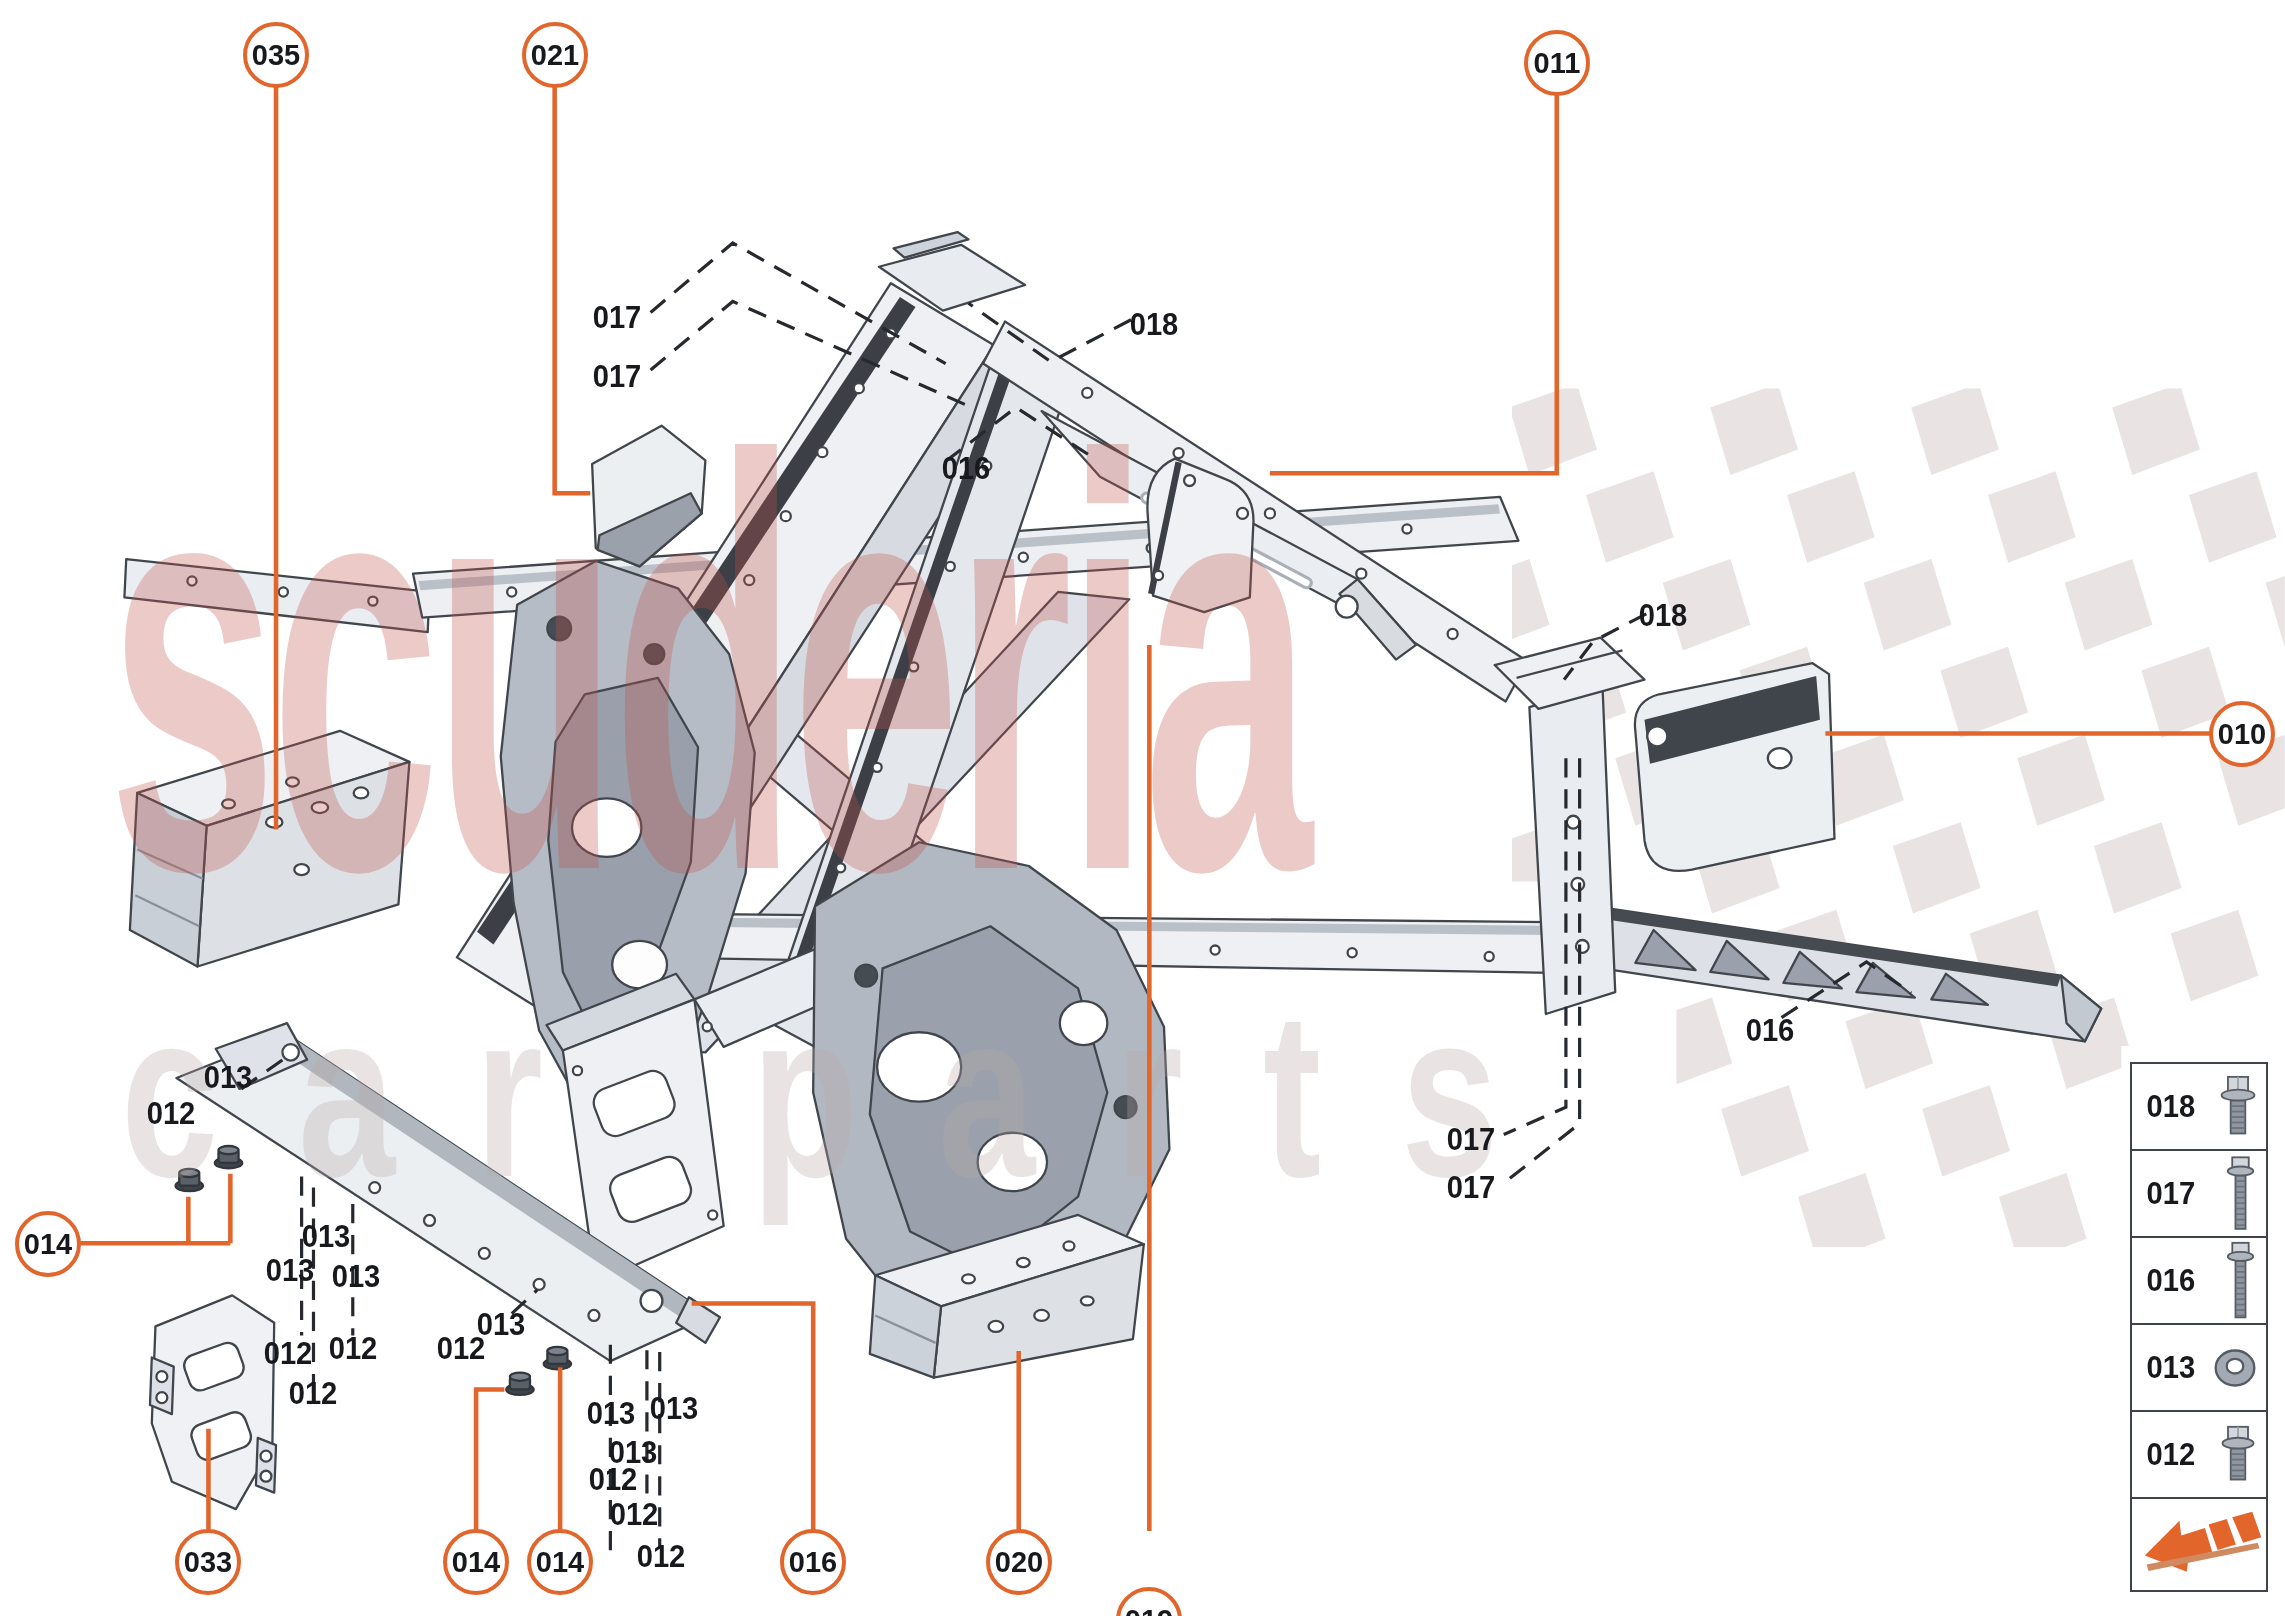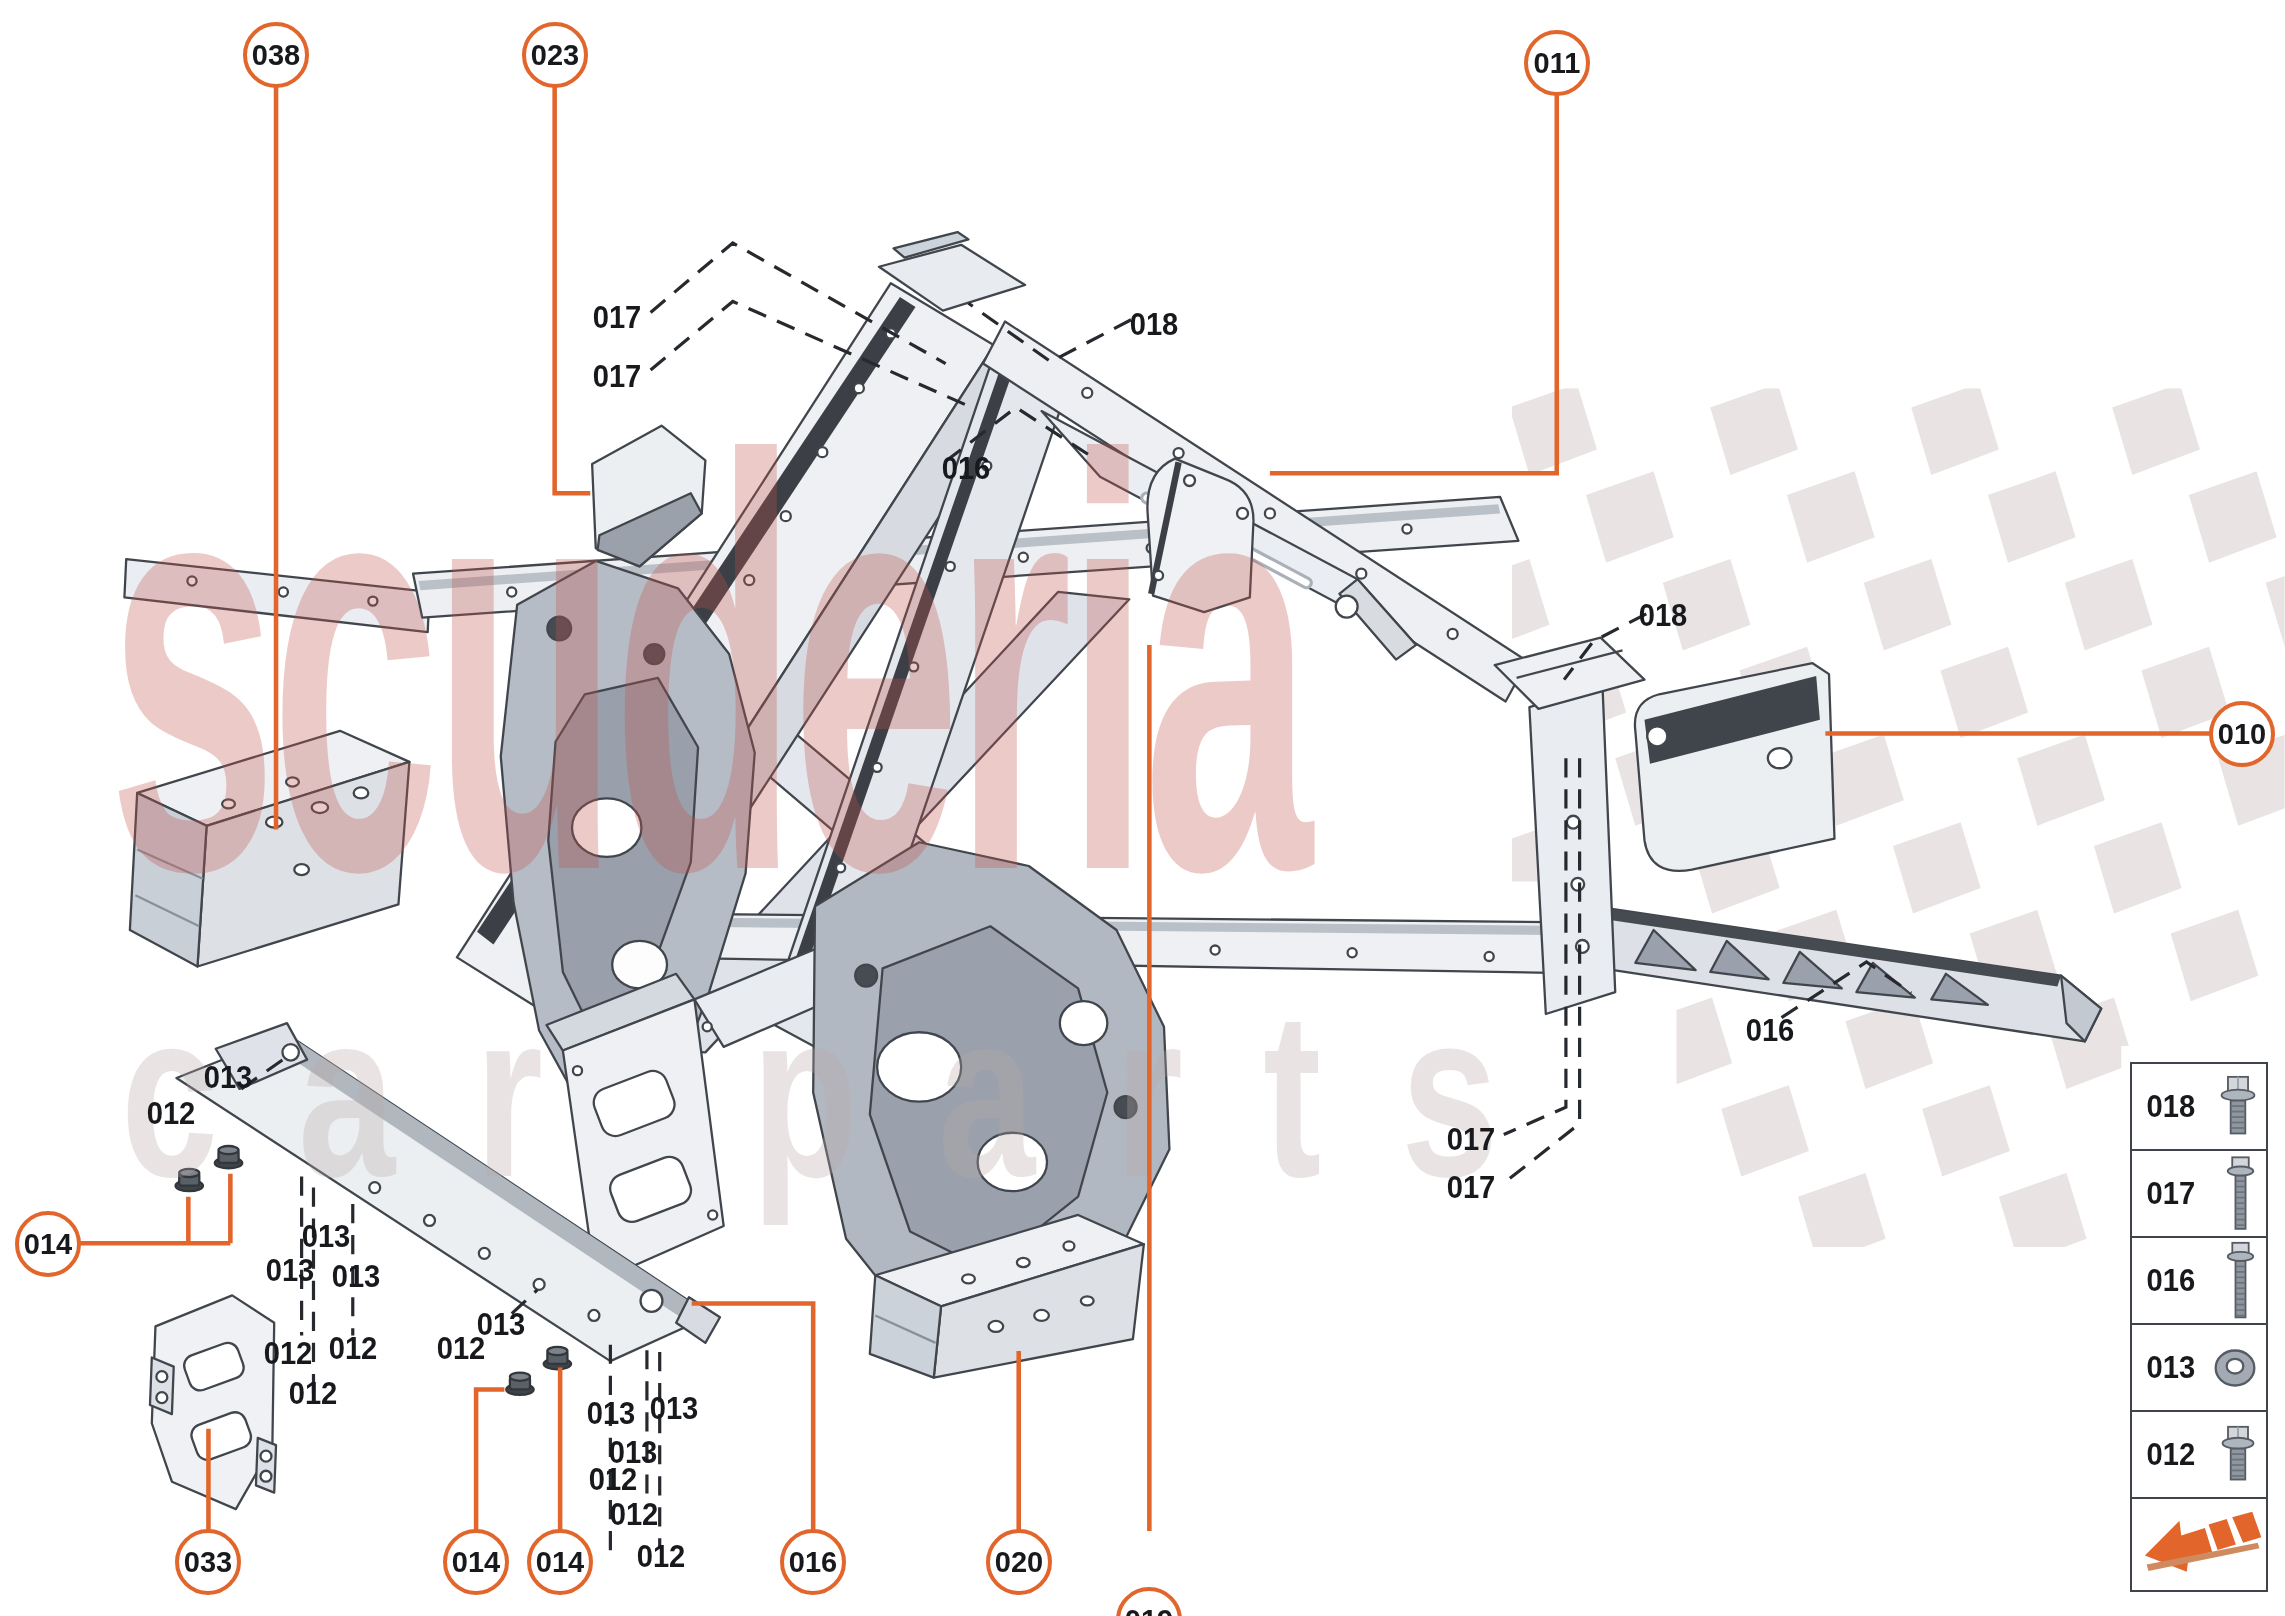--- a/index.html
+++ b/index.html
@@ -381,7 +381,7 @@
   <div class="lbl" style="left:634px;top:1514px">012</div>
   <div class="lbl" style="left:661px;top:1556px">012</div>
 
-  <div class="badge" style="left:276px;top:55px">038</div>
+  <div class="badge" style="left:276px;top:55px">035</div>
   <div class="badge" style="left:555px;top:55px">023</div>
   <div class="badge" style="left:1557px;top:63px">011</div>
   <div class="badge" style="left:2242px;top:734px">010</div>

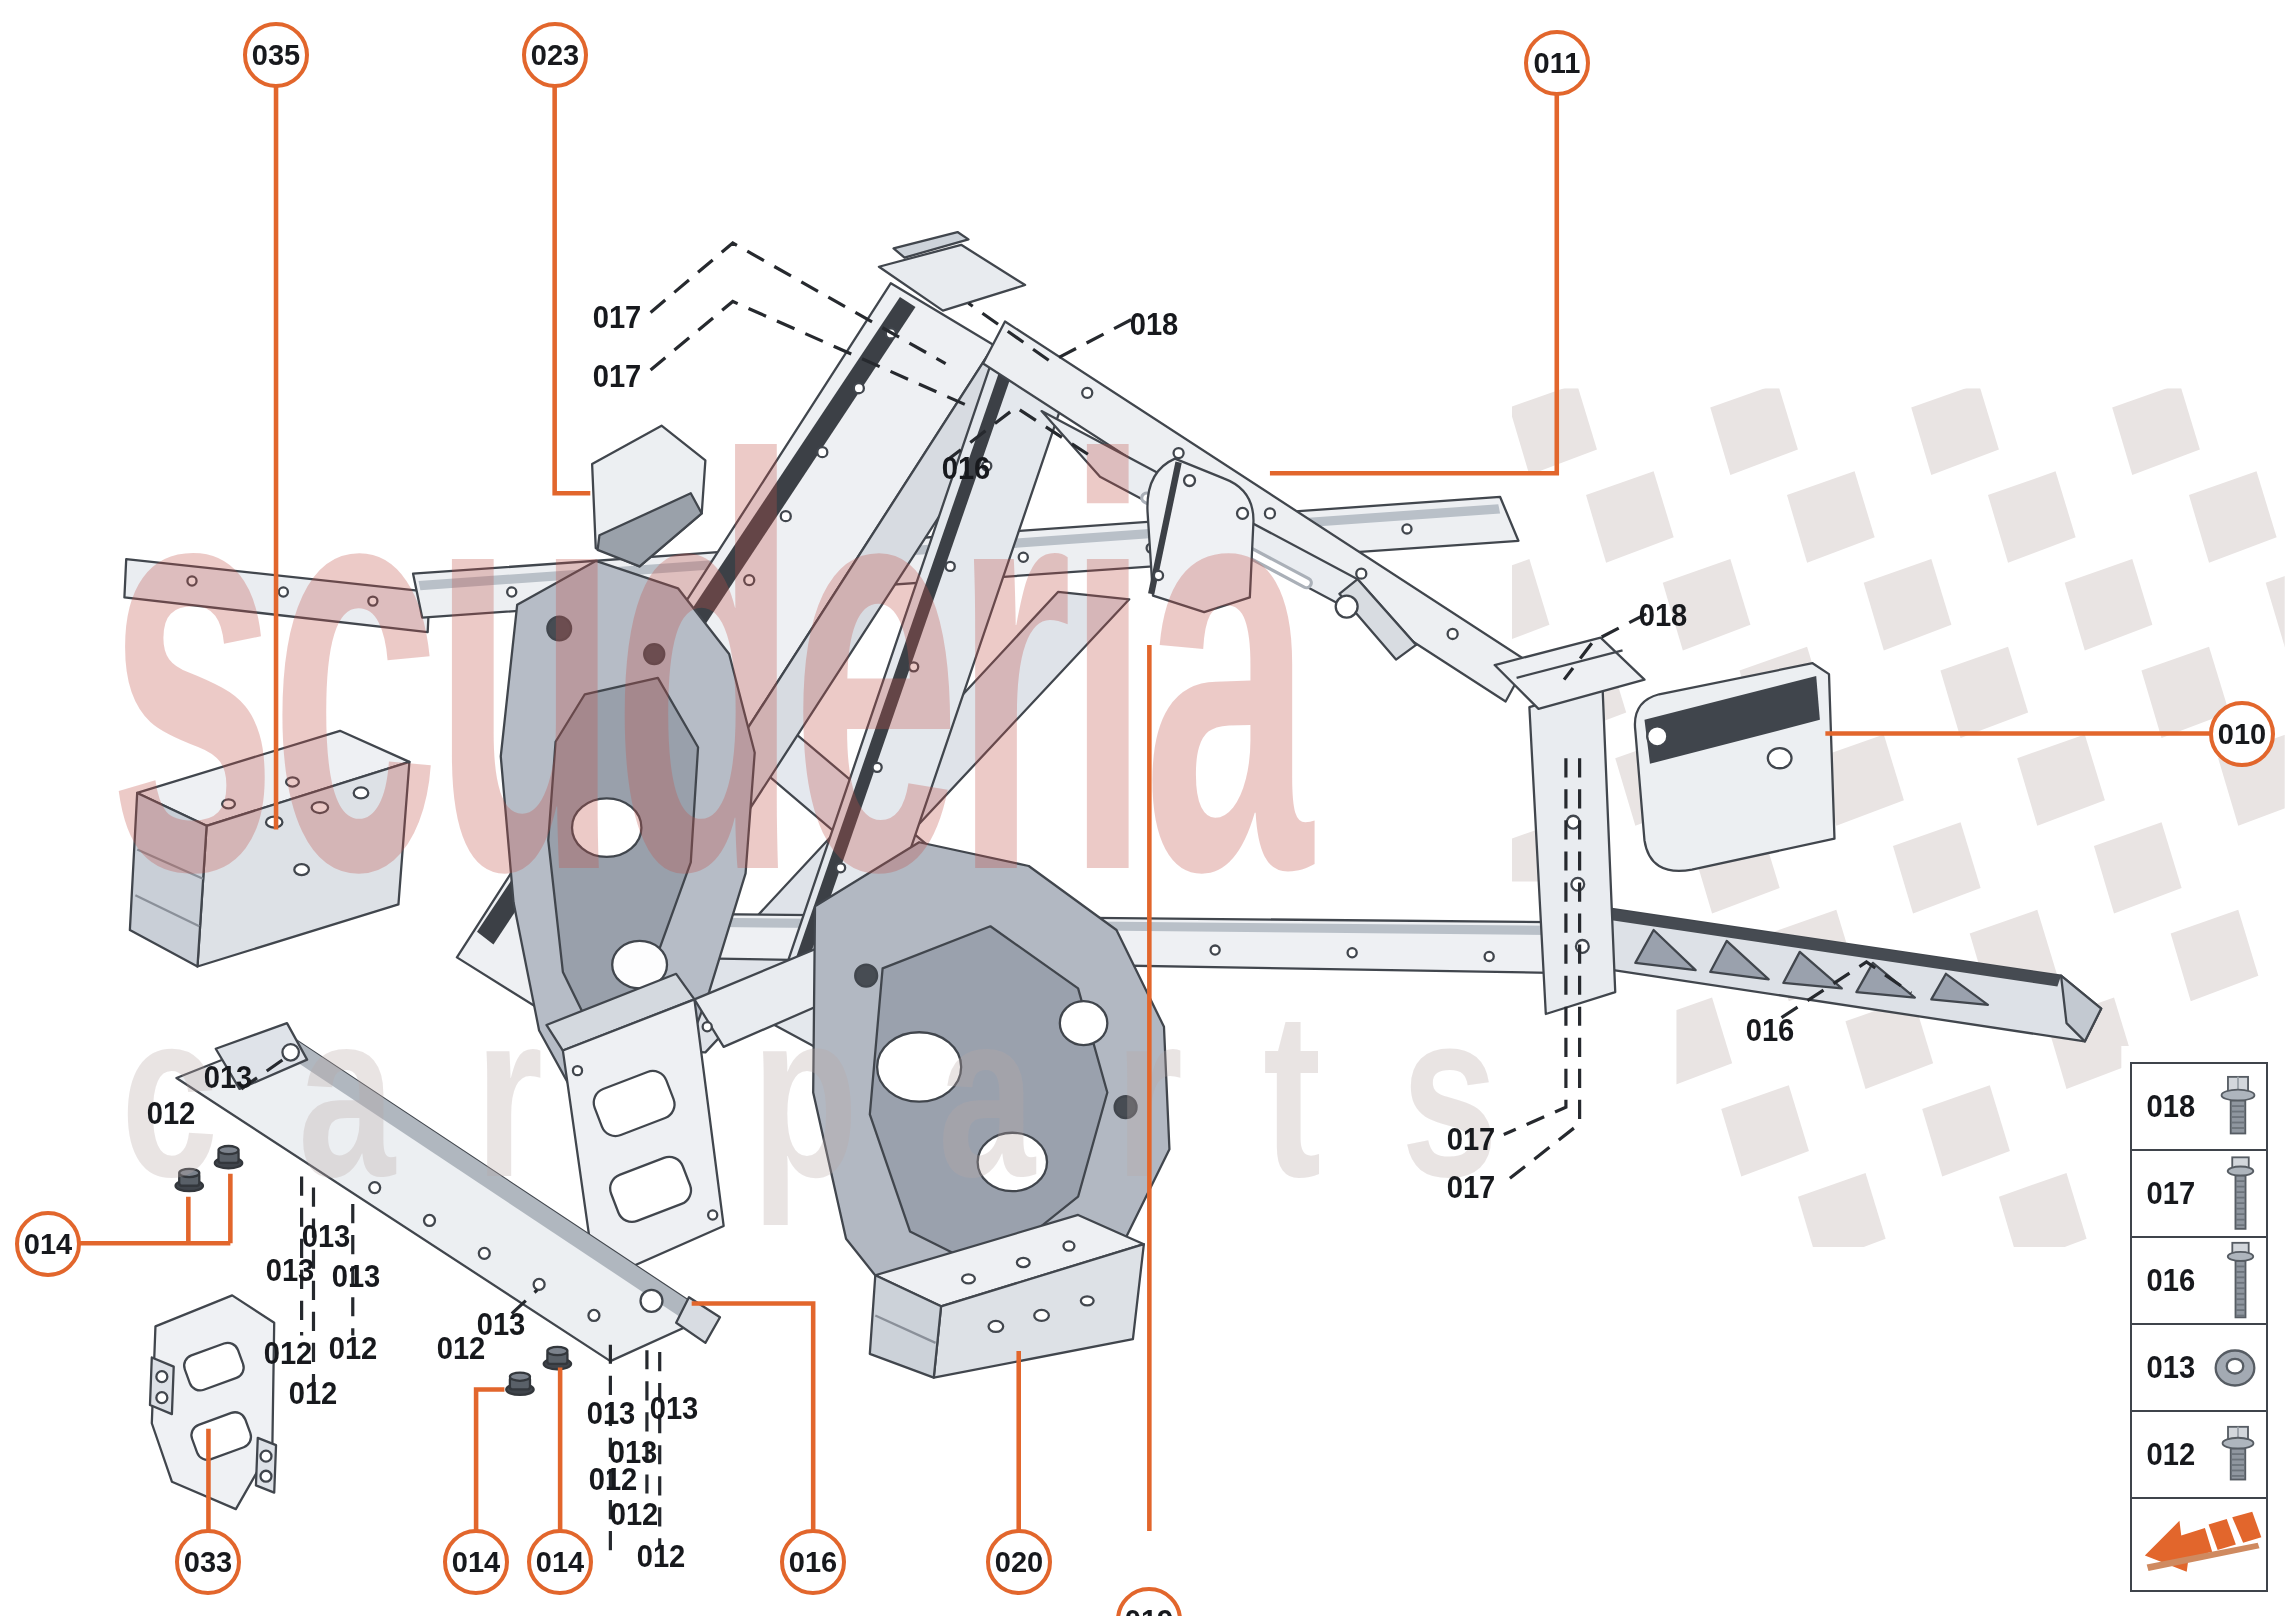--- a/index.html
+++ b/index.html
@@ -382,7 +382,7 @@
   <div class="lbl" style="left:661px;top:1556px">012</div>
 
   <div class="badge" style="left:276px;top:55px">035</div>
-  <div class="badge" style="left:555px;top:55px">023</div>
+  <div class="badge" style="left:555px;top:55px">021</div>
   <div class="badge" style="left:1557px;top:63px">011</div>
   <div class="badge" style="left:2242px;top:734px">010</div>
   <div class="badge" style="left:48px;top:1244px">014</div>

